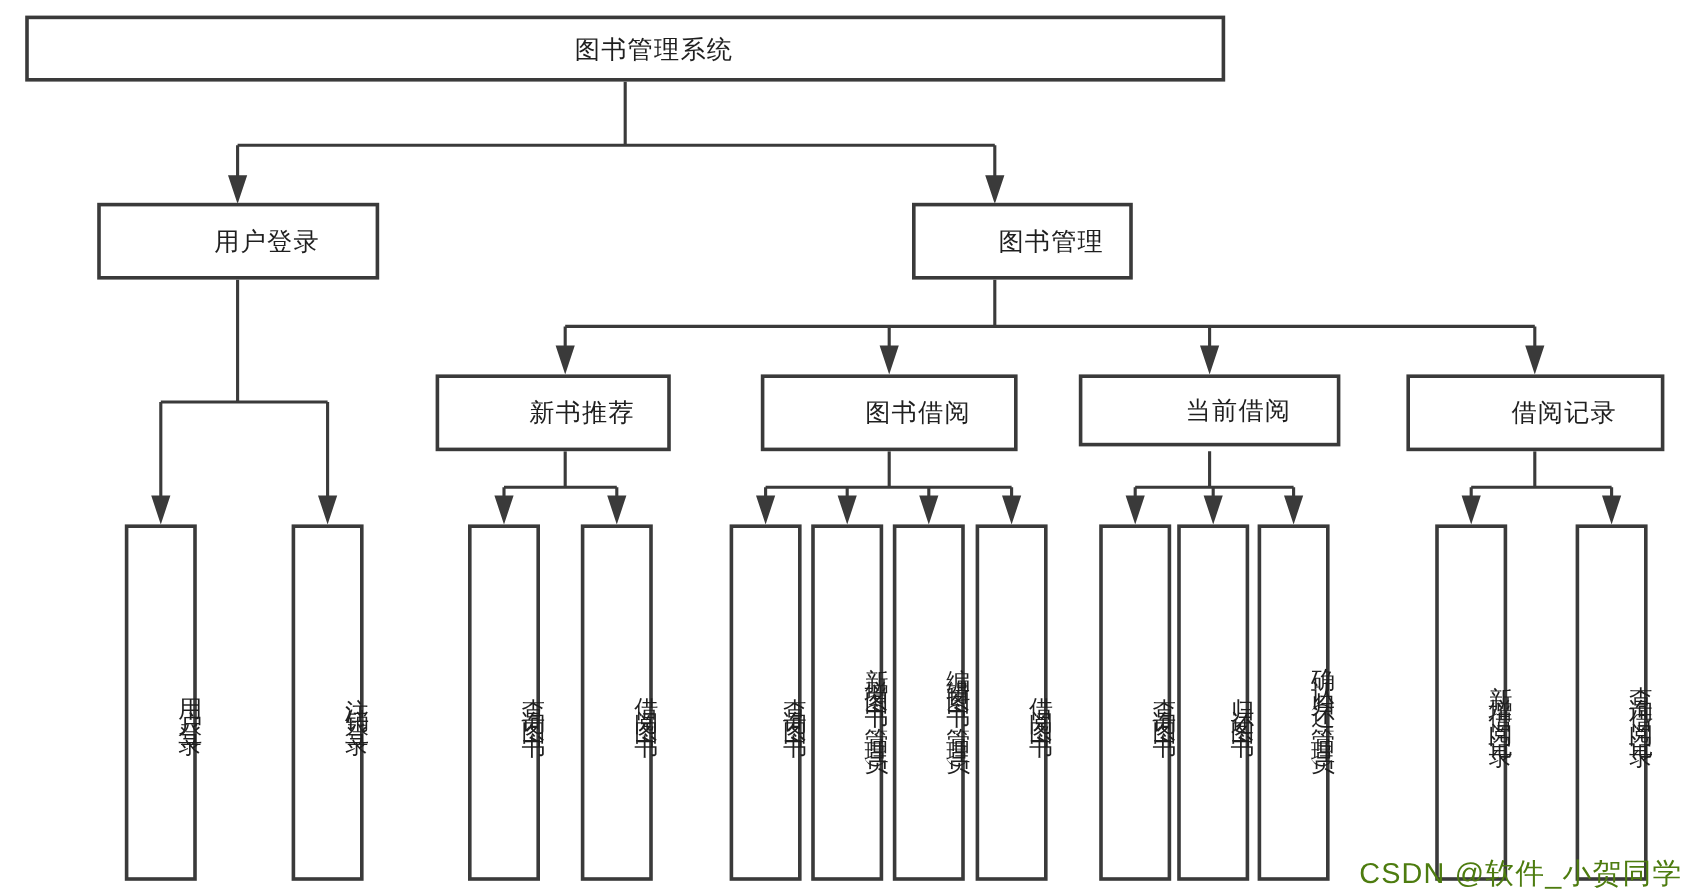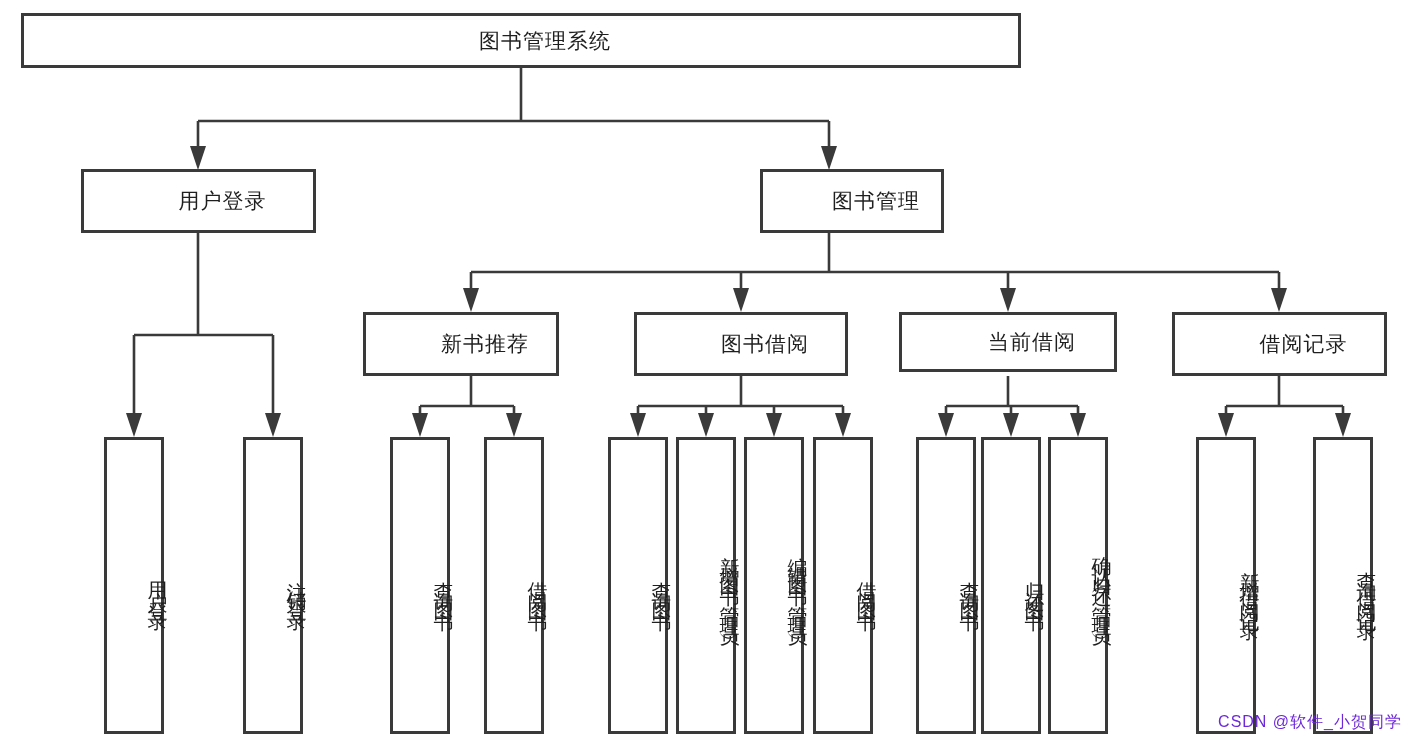--- a/index.html
+++ b/index.html
@@ -68,8 +68,8 @@
     position: absolute;
     right: 3px;
     top: 712px;
-    font-size: 16px;
-    color: #6d28d9;
+    font-size: 24px;
+    color: #4d7c0f;
     z-index: 3;
     white-space: nowrap;
     letter-spacing: 1px;

